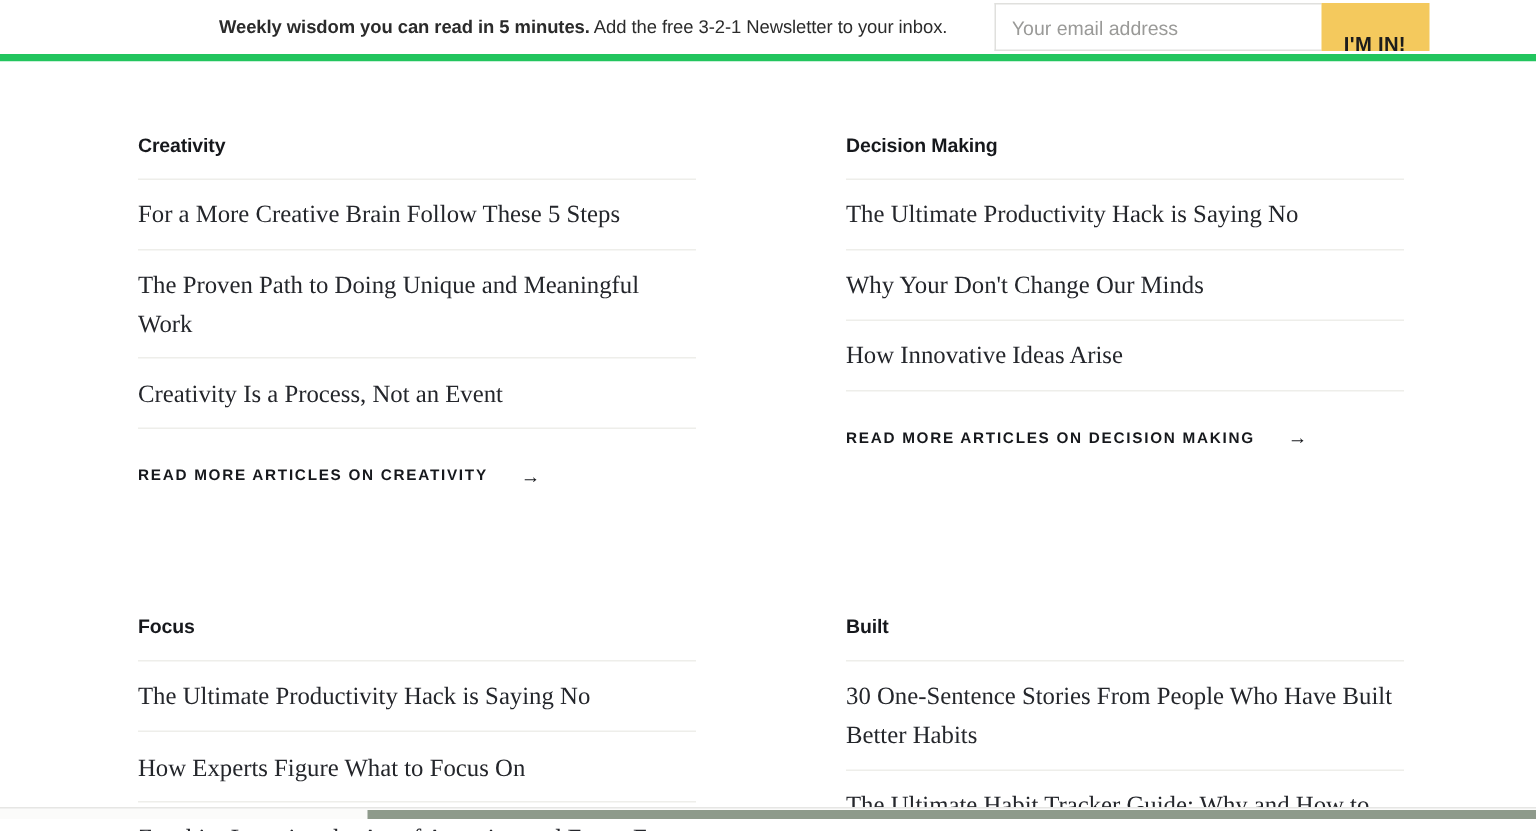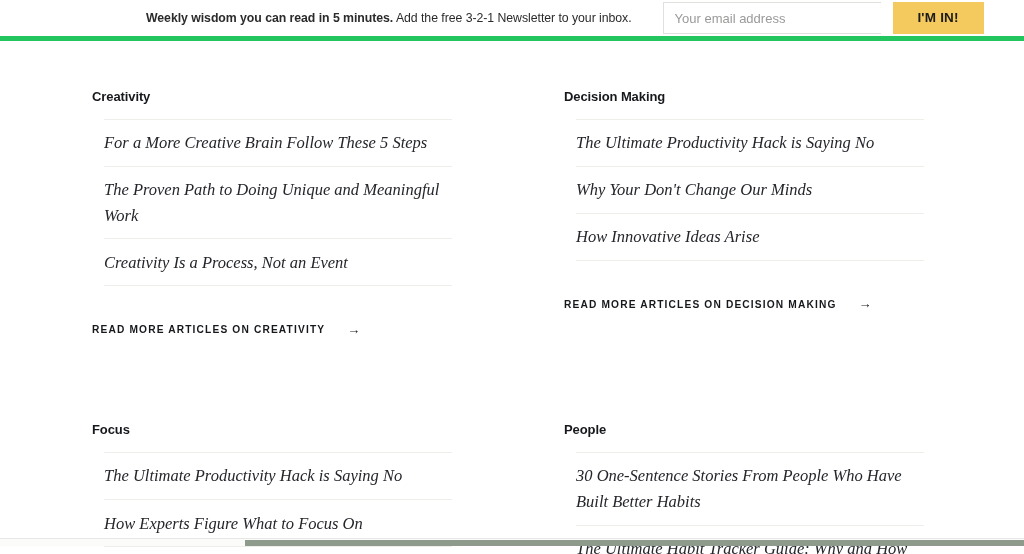--- a/index.html
+++ b/index.html
@@ -65,7 +65,7 @@
     color: #9a9a98;
   }
   .signup-button {
-    width: 91px;
+    width: 72px;
     height: 32px;
     border: none;
     background: #f4c95d;
@@ -76,9 +76,8 @@
     letter-spacing: 0.2px;
     cursor: pointer;
     line-height: 32px;
-    padding: 0;
+    padding: 12px;
     text-align: center;
-    margin-left: 12px;
   }
 
   

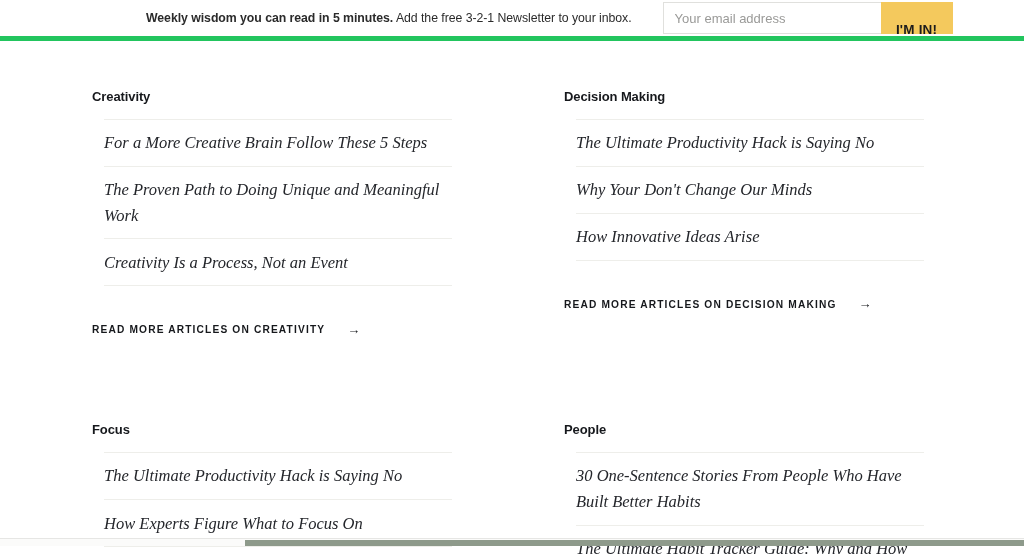--- a/index.html
+++ b/index.html
@@ -111,10 +111,9 @@
   }
   .article-list {
     list-style: none;
-    margin: 12px;
+    margin: 0;
     padding: 0;
     border-top: 1px solid #eeeeea;
-    font-style: italic;
   }
   .article-item {
     border-bottom: 1px solid #eeeeea;

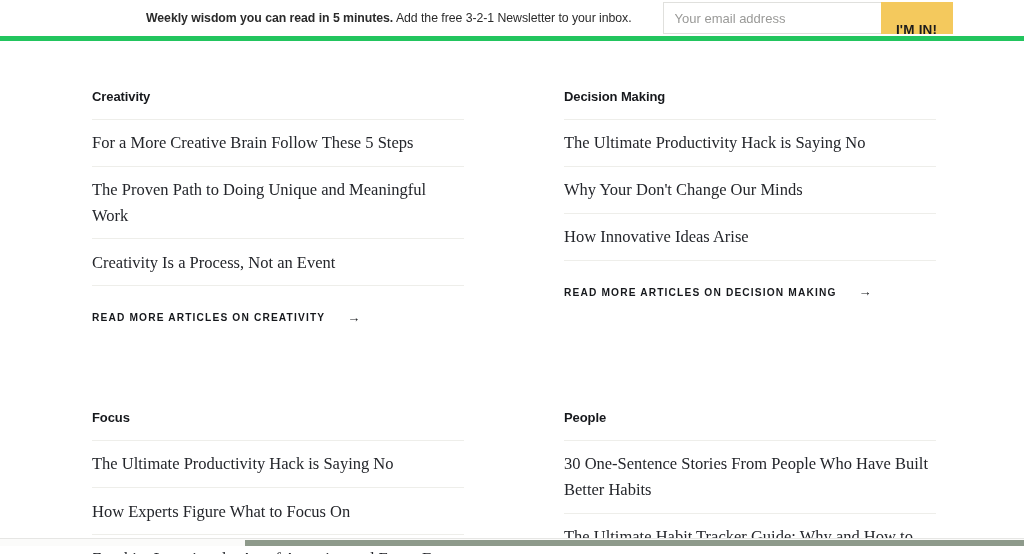--- a/index.html
+++ b/index.html
@@ -250,7 +250,7 @@
     <div class="cat-spacer"></div>
 
     <div class="cat-col">
-      <h2 class="cat-title">People</h2>
+      <h2 class="cat-title">Built</h2>
       <ul class="article-list">
         <li class="article-item">
             <a class="article-link" href="#">30 One-Sentence Stories From People Who Have Built Better Habits</a>

